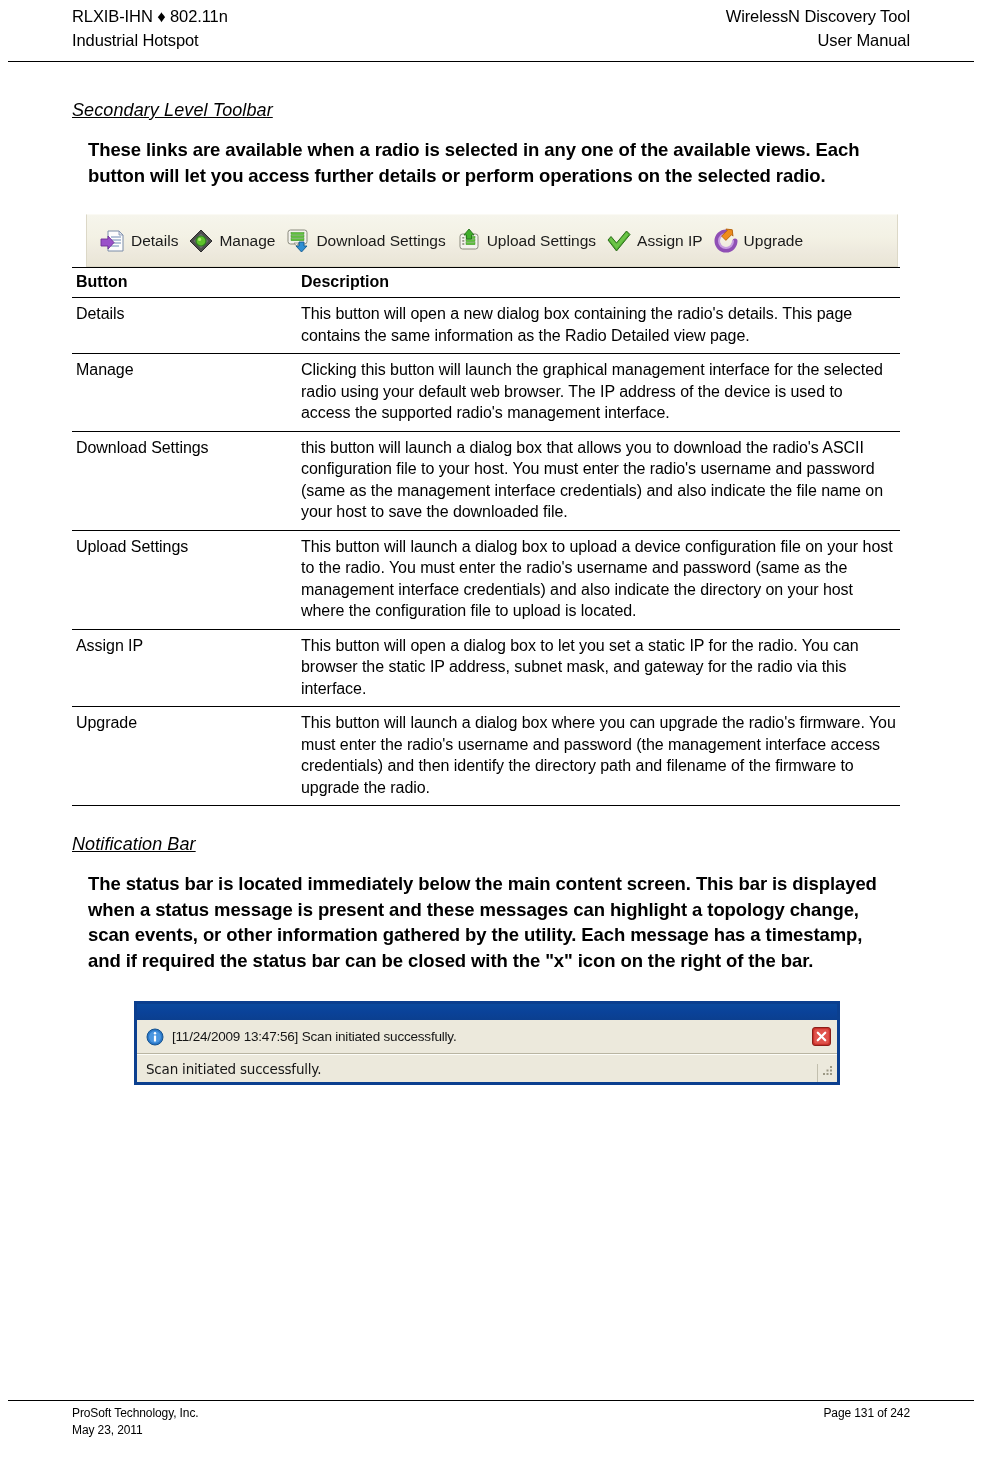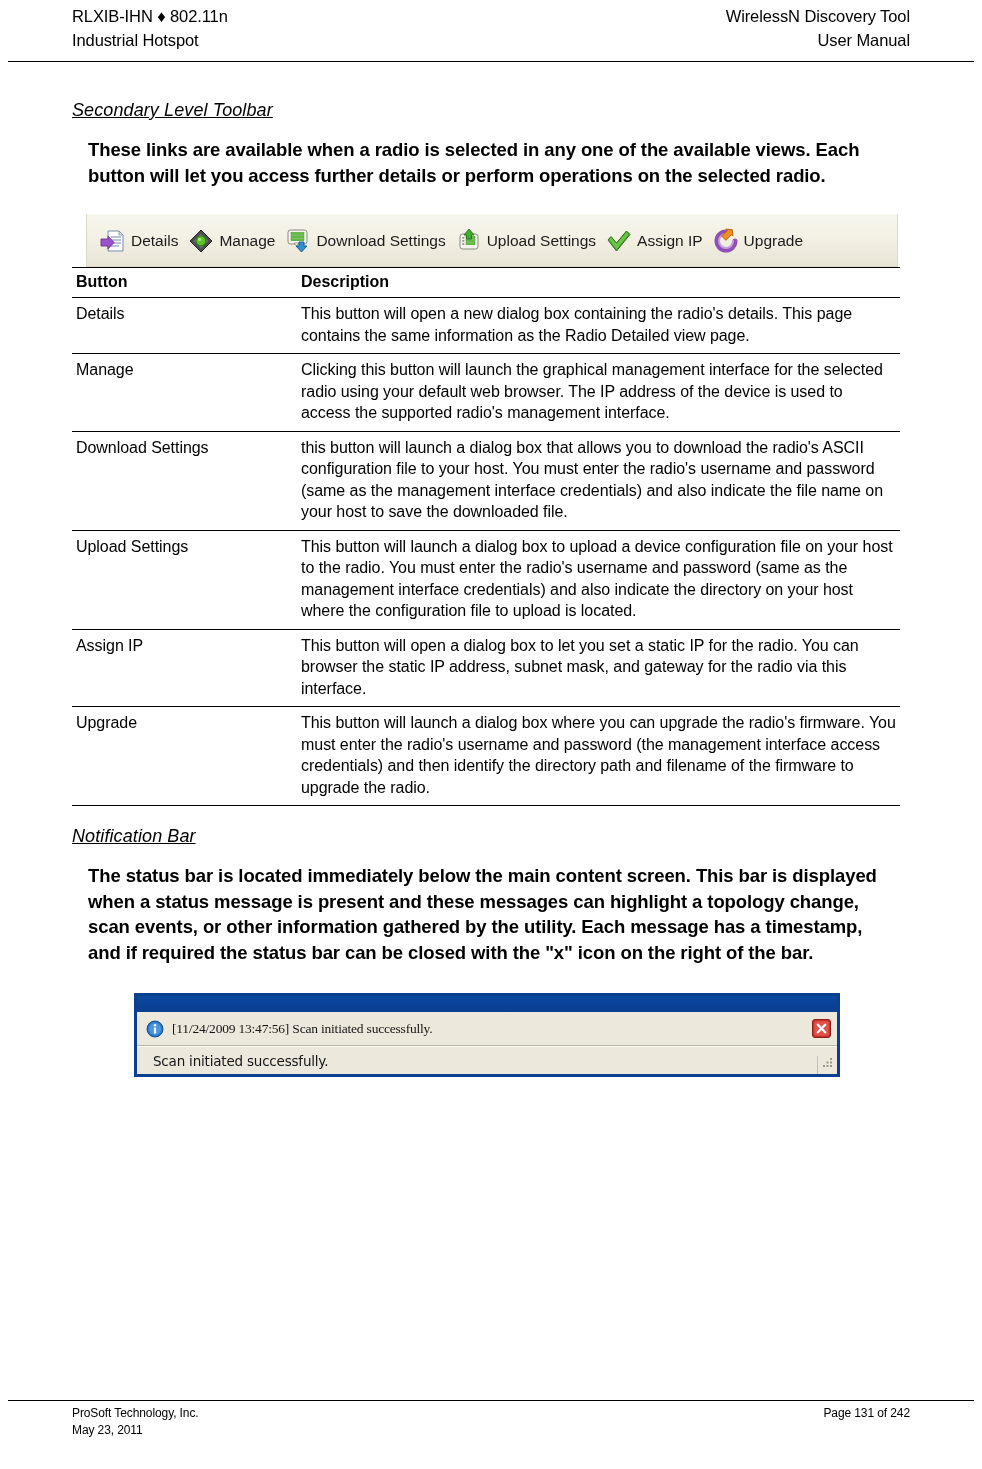--- a/index.html
+++ b/index.html
@@ -376,7 +376,7 @@
       </tbody>
     </table>
 
-    <h2 class="section-heading" style="margin-top:20px;">Notification Bar</h2>
+    <h2 class="section-heading" style="margin-top:28px;">Notification Bar</h2>
     <p class="body-text">The status bar is located immediately below the main content screen. This bar is displayed when a status message is present and these messages can highlight a topology change, scan events, or other information gathered by the utility. Each message has a timestamp, and if required the status bar can be closed with the "x" icon on the right of the bar.</p>
 
     <div class="notif-figure">

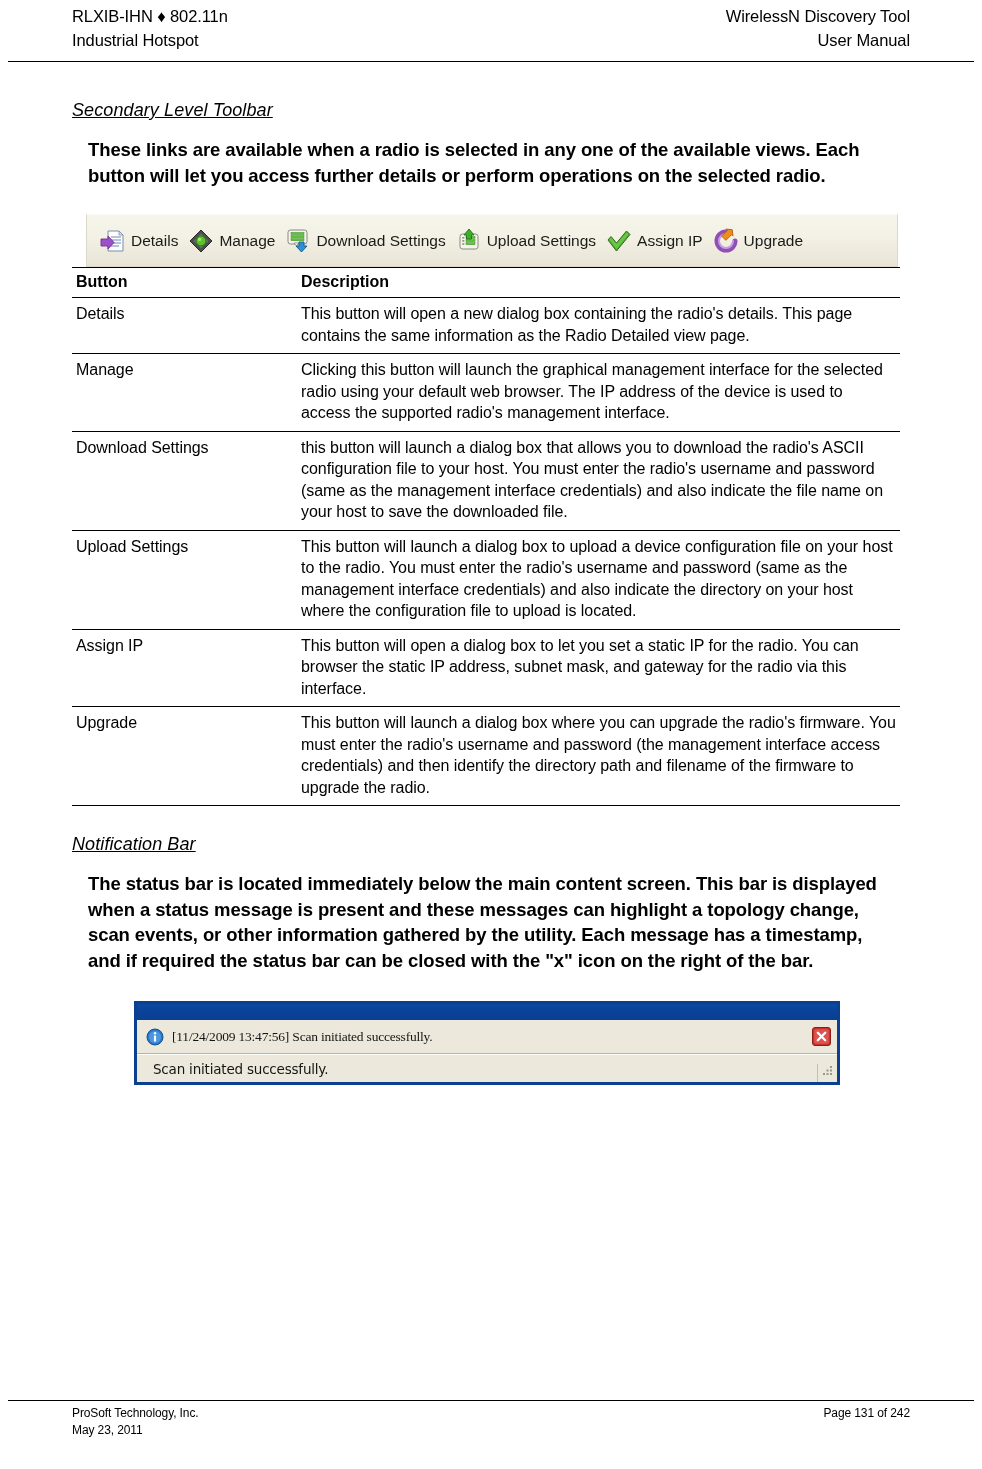--- a/index.html
+++ b/index.html
@@ -164,7 +164,7 @@
     flex: 1 1 auto;
     font-size: 13.5px;
     color: #151515;
-    font-family: Liberation Serif, serif;
+    font-family: Liberation Sans, sans-serif;
     letter-spacing: -0.2px;
     white-space: nowrap;
   }

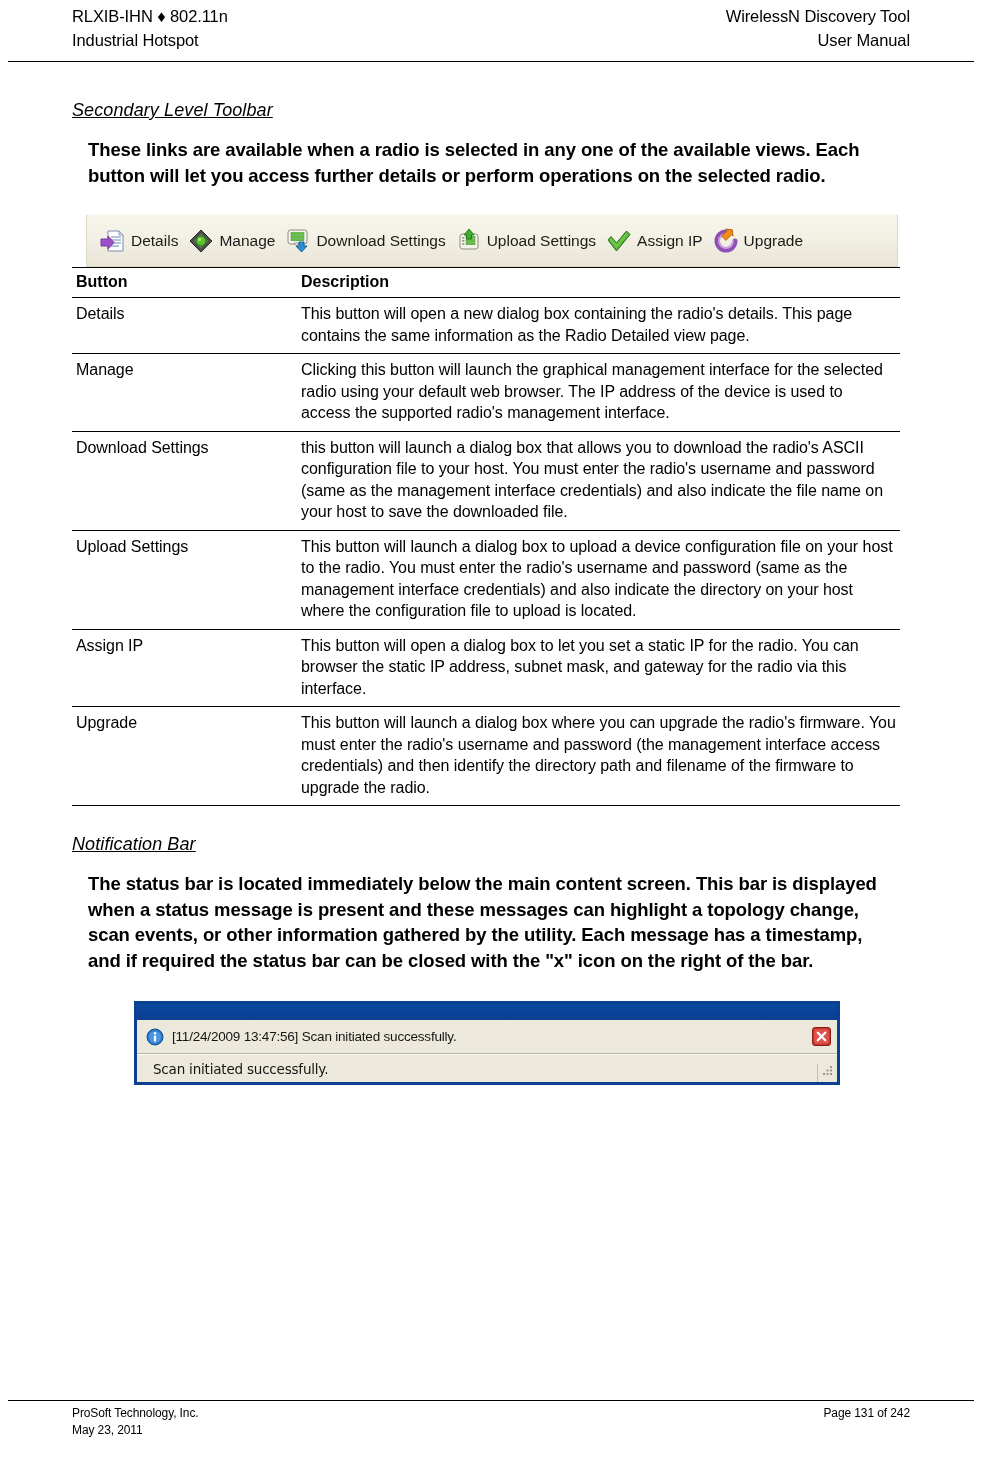--- a/index.html
+++ b/index.html
@@ -177,7 +177,7 @@
     align-items: center;
     background: #ece9dc;
     height: 28px;
-    padding: 0 0 0 16px;
+    padding: 0 0 0 9px;
     border-top: 1px solid #fdfdf8;
   }
   .notif-status-text {

